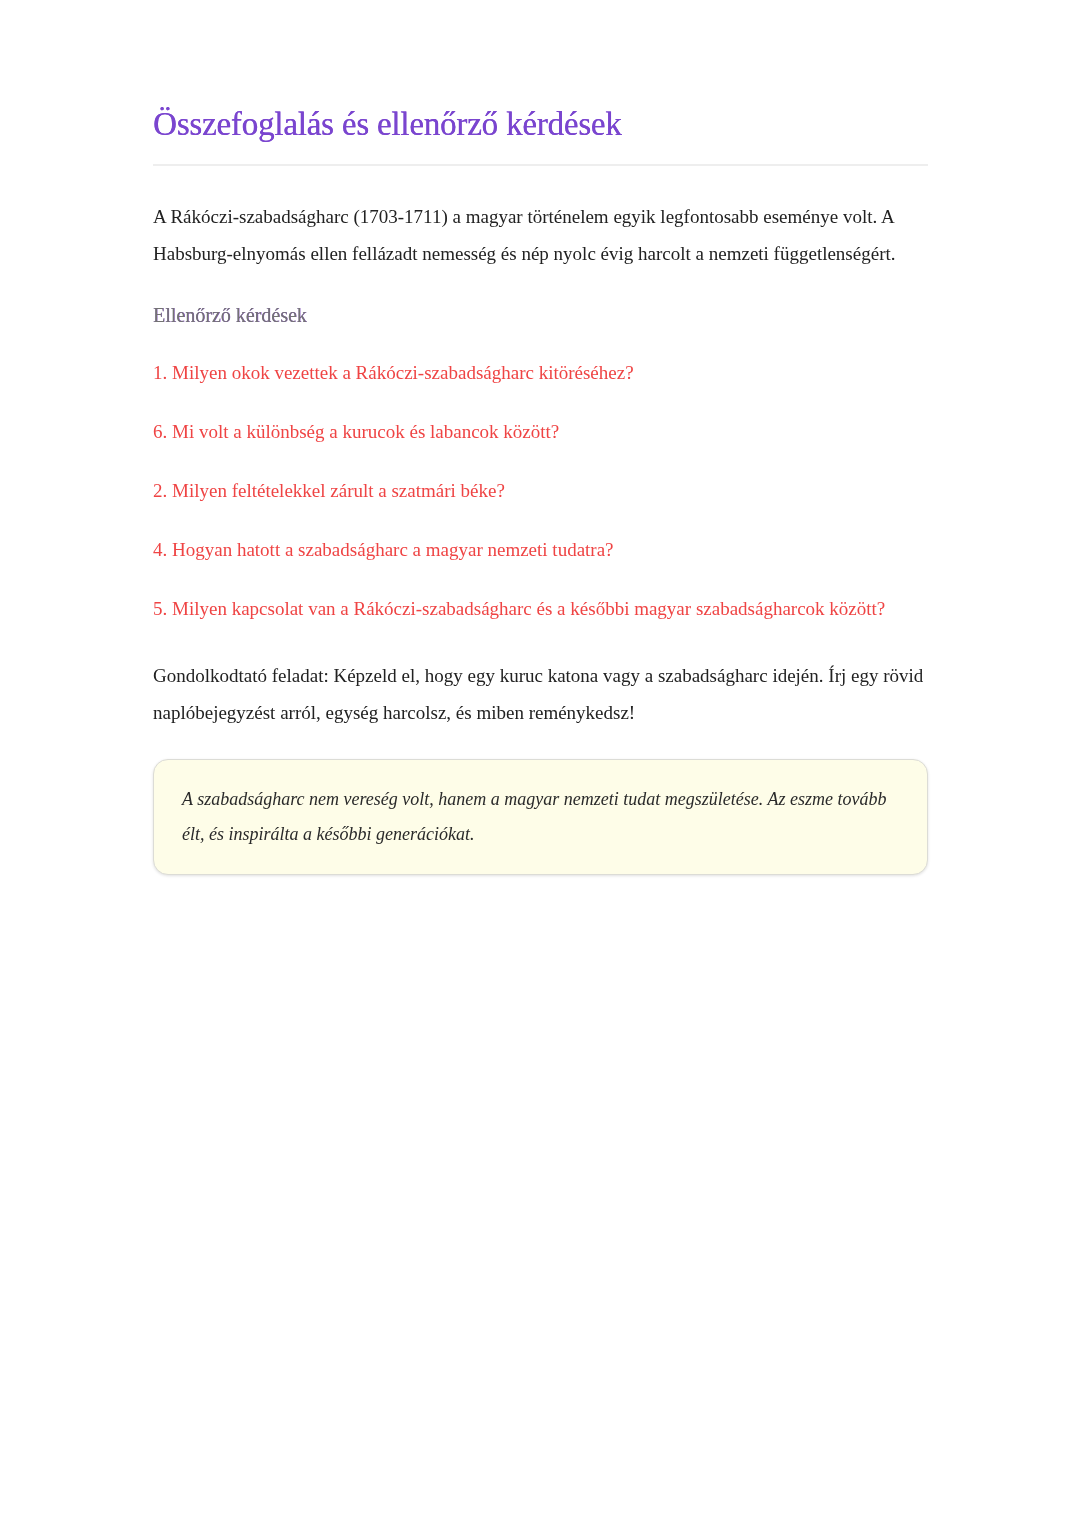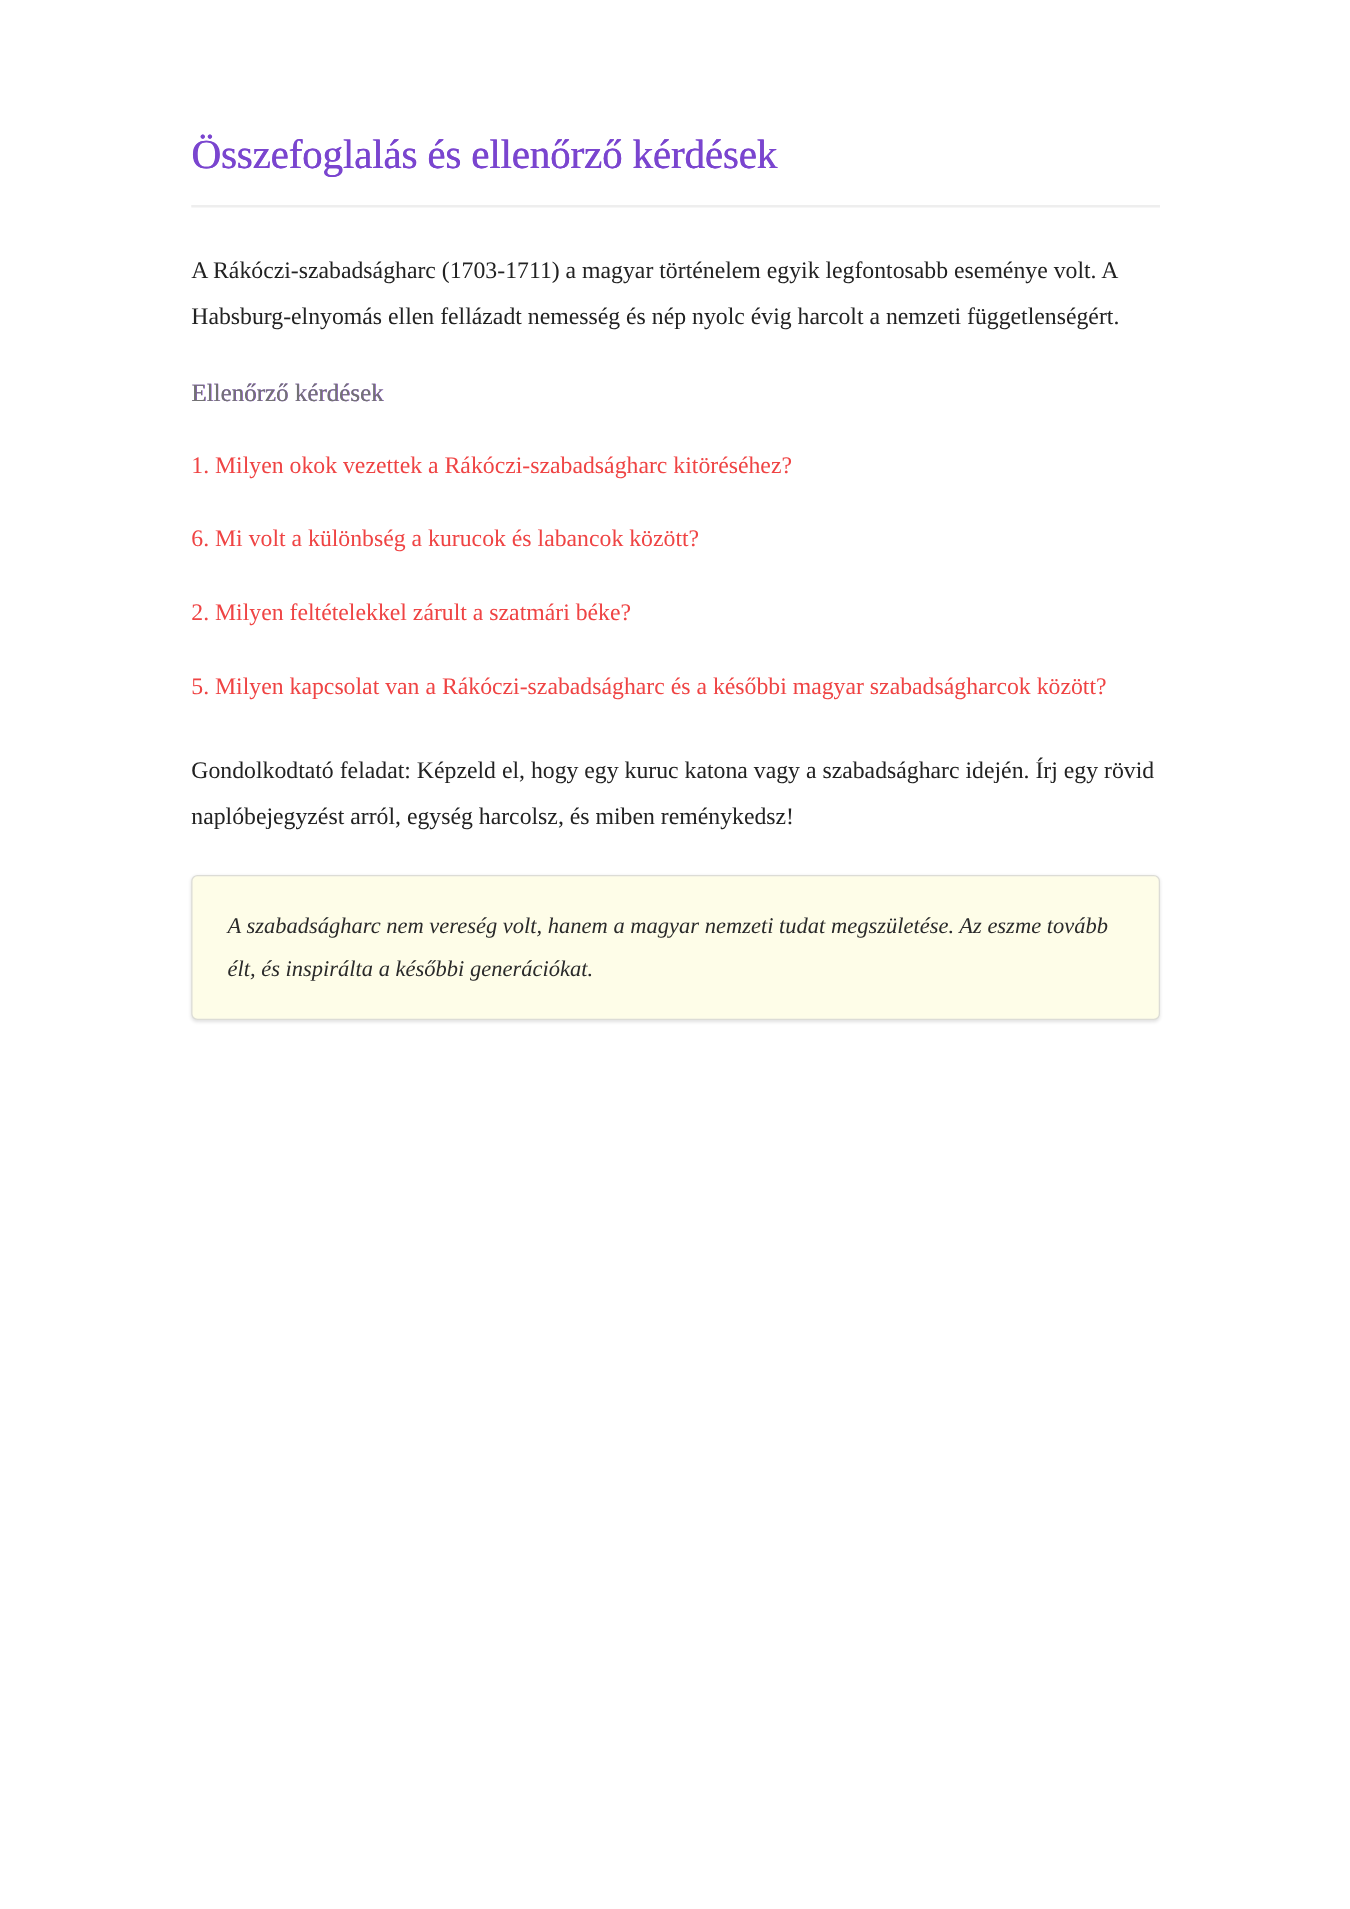--- a/index.html
+++ b/index.html
@@ -92,6 +92,7 @@
     <div class="q">1. Milyen okok vezettek a Rákóczi-szabadságharc kitöréséhez?</div>
     <div class="q">6. Mi volt a különbség a kurucok és labancok között?</div>
     <div class="q">2. Milyen feltételekkel zárult a szatmári béke?</div>
+    <div class="q">4. Hogyan hatott a szabadságharc a magyar nemzeti tudatra?</div>
     <div class="q">5. Milyen kapcsolat van a Rákóczi-szabadságharc és a későbbi magyar szabadságharcok között?</div>
   </div>
 

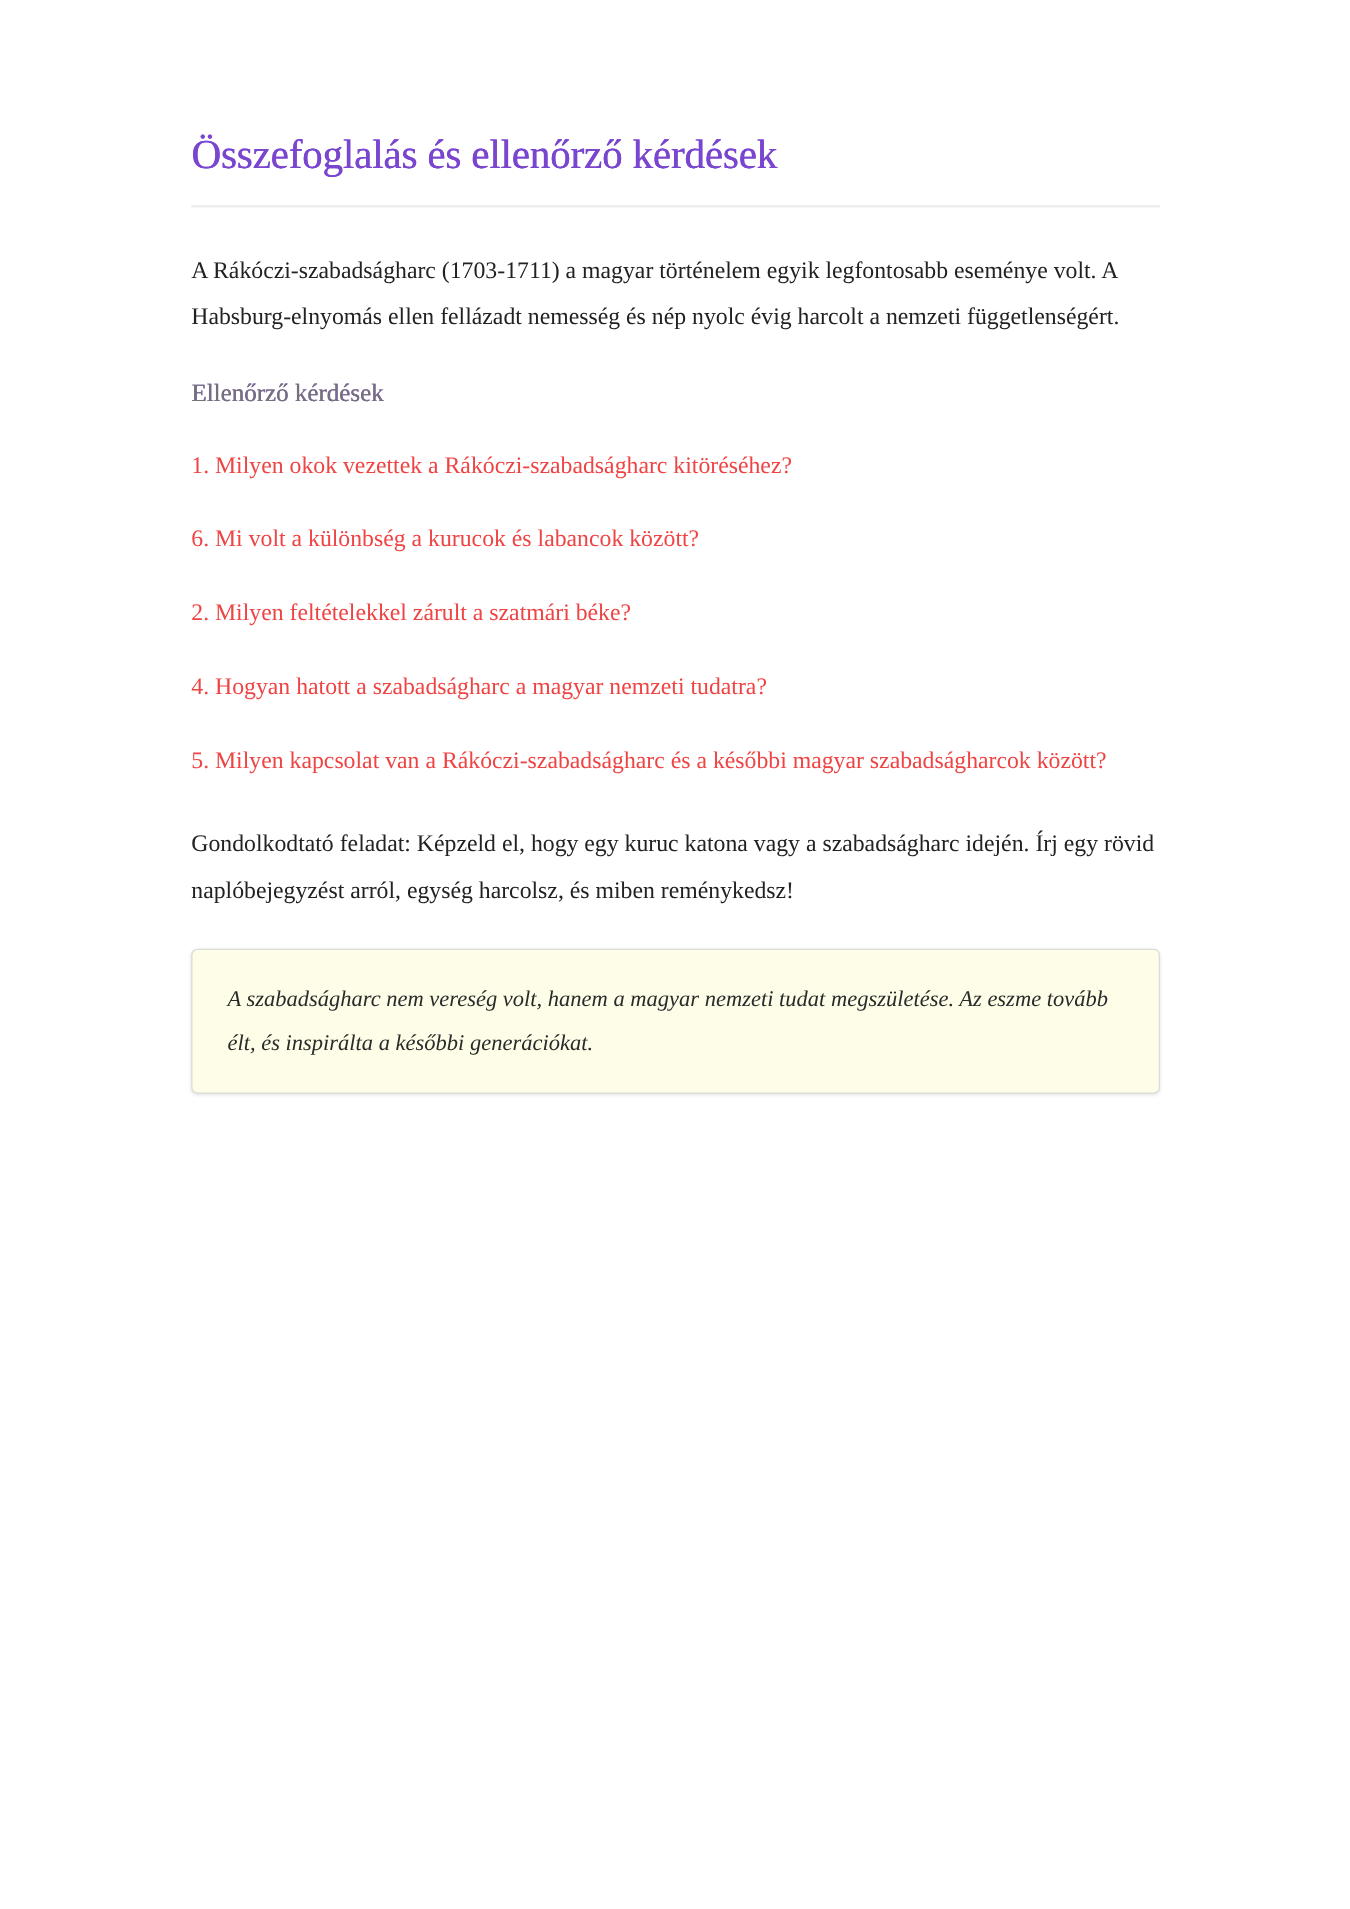--- a/index.html
+++ b/index.html
@@ -65,7 +65,7 @@
     .quote {
       background: #fefde8;
       border: 1px solid #dcdcd6;
-      border-radius: 5px;
+      border-radius: 15px;
       box-shadow: 0 1px 3px rgba(0,0,0,0.12);
       padding: 22px 28px 22px 28px;
     }

